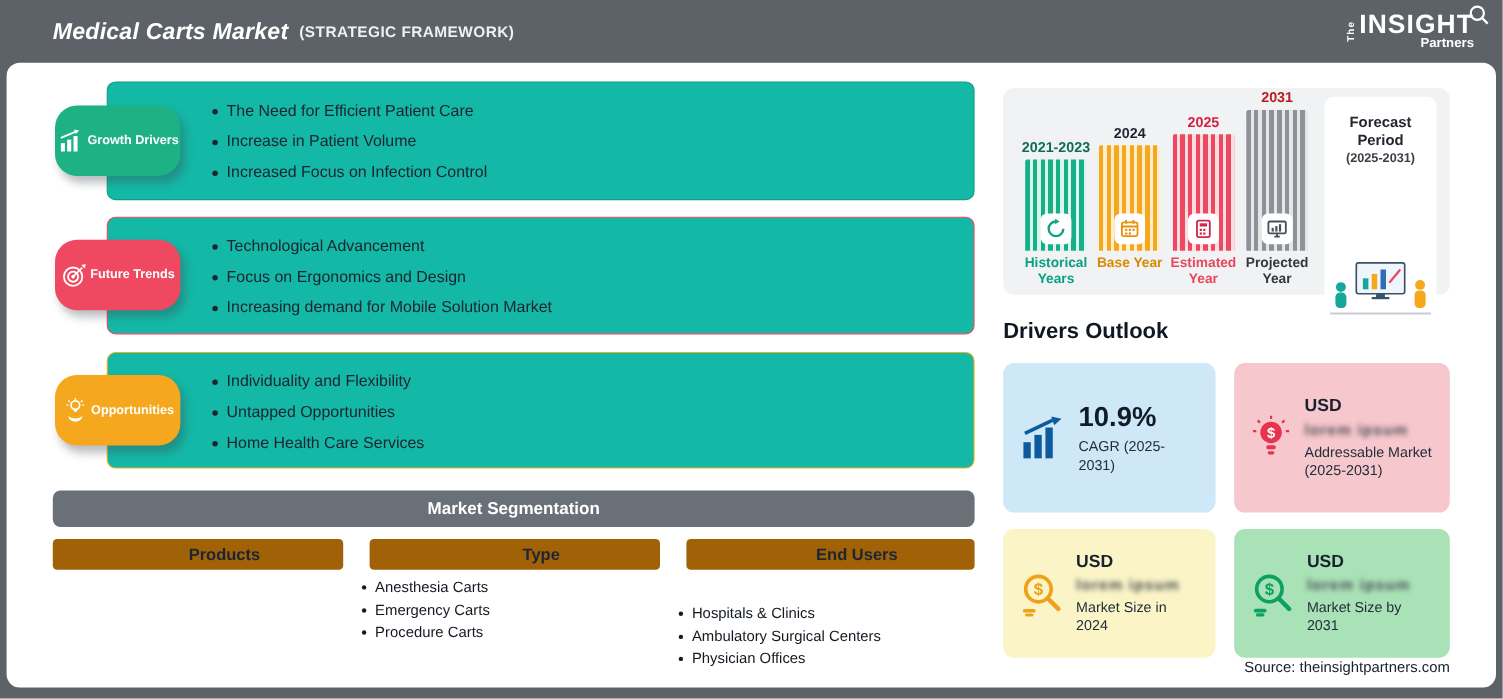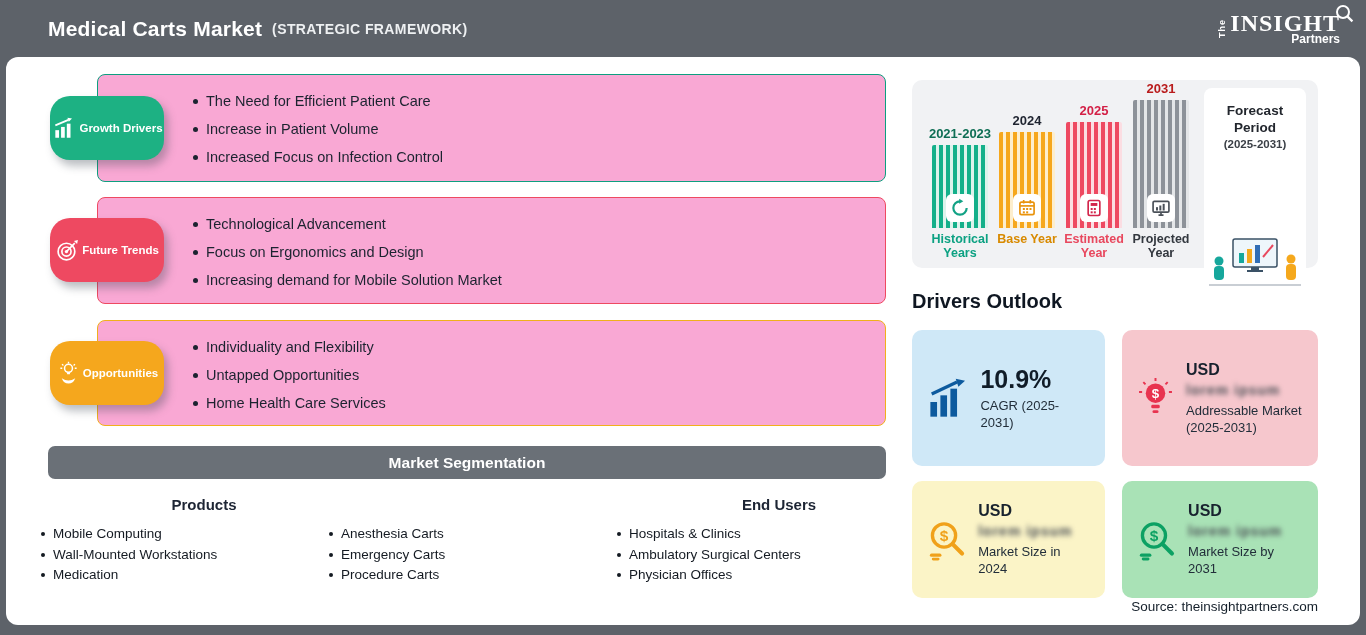--- a/index.html
+++ b/index.html
@@ -11,7 +11,7 @@
   
   .header { position:absolute; top:0; left:0; right:0; height:57px;
     display:flex; align-items:center; padding:0 26px 0 48px; color:#fff; z-index:5; }
-  .title { font-size:21px; font-weight:bold; letter-spacing:.2px; }
+  .title { font-size:21px; font-weight:bold; letter-spacing:.2px;font-style:italic; }
   .subtitle { font-size:14px; font-weight:600; margin-left:10px; color:#eef0f2; letter-spacing:.4px; }
   .logo { margin-left:auto; display:flex; align-items:center; color:#fff; }
   .logo-the { writing-mode:vertical-rl; transform:rotate(180deg); font-size:9px; font-weight:700; letter-spacing:1px; margin-right:3px; }

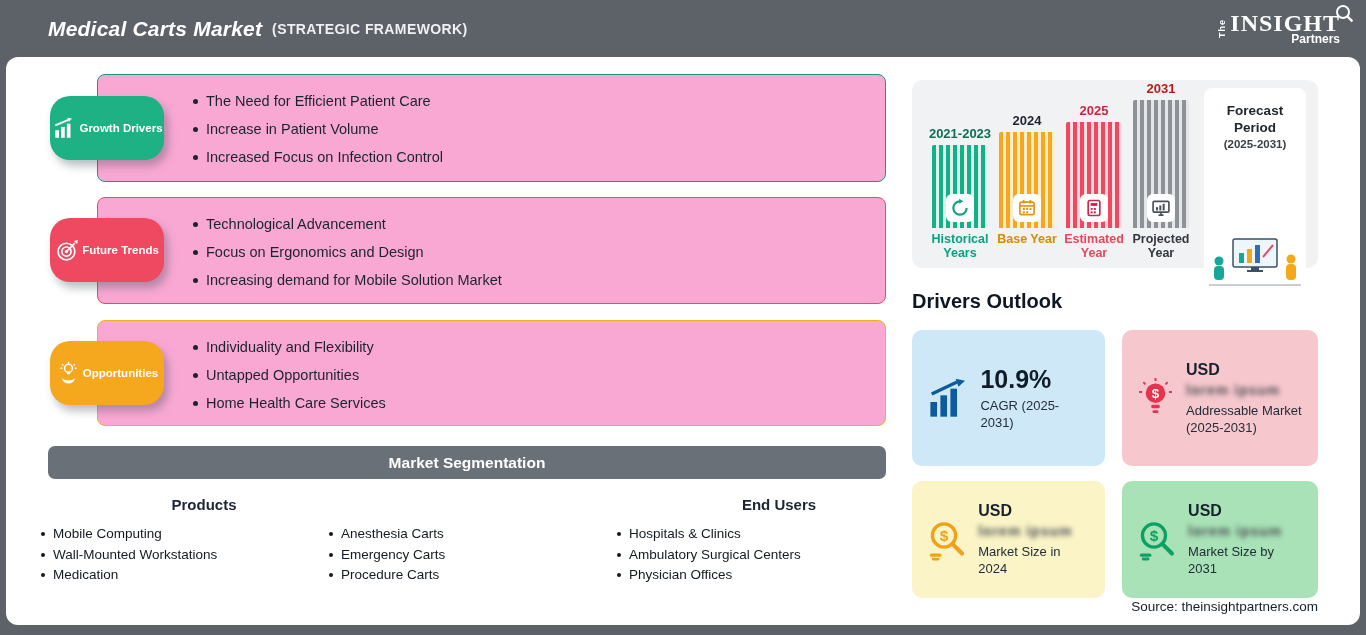--- a/index.html
+++ b/index.html
@@ -16,7 +16,7 @@
   .logo { margin-left:auto; display:flex; align-items:center; color:#fff; }
   .logo-the { writing-mode:vertical-rl; transform:rotate(180deg); font-size:9px; font-weight:700; letter-spacing:1px; margin-right:3px; }
   .logo-main { position:relative; display:flex; flex-direction:column; align-items:flex-end; }
-  .logo-insight { font-size:24px; font-weight:bold; letter-spacing:1px; line-height:24px;font-family:Liberation Serif, serif; }
+  .logo-insight { font-size:24px; font-weight:bold; letter-spacing:1px; line-height:24px; }
   .logo-partners { font-size:12px; font-weight:bold; margin-top:-3px; }
   .logo-lens { position:absolute; right:-14px; top:-7px; }
 

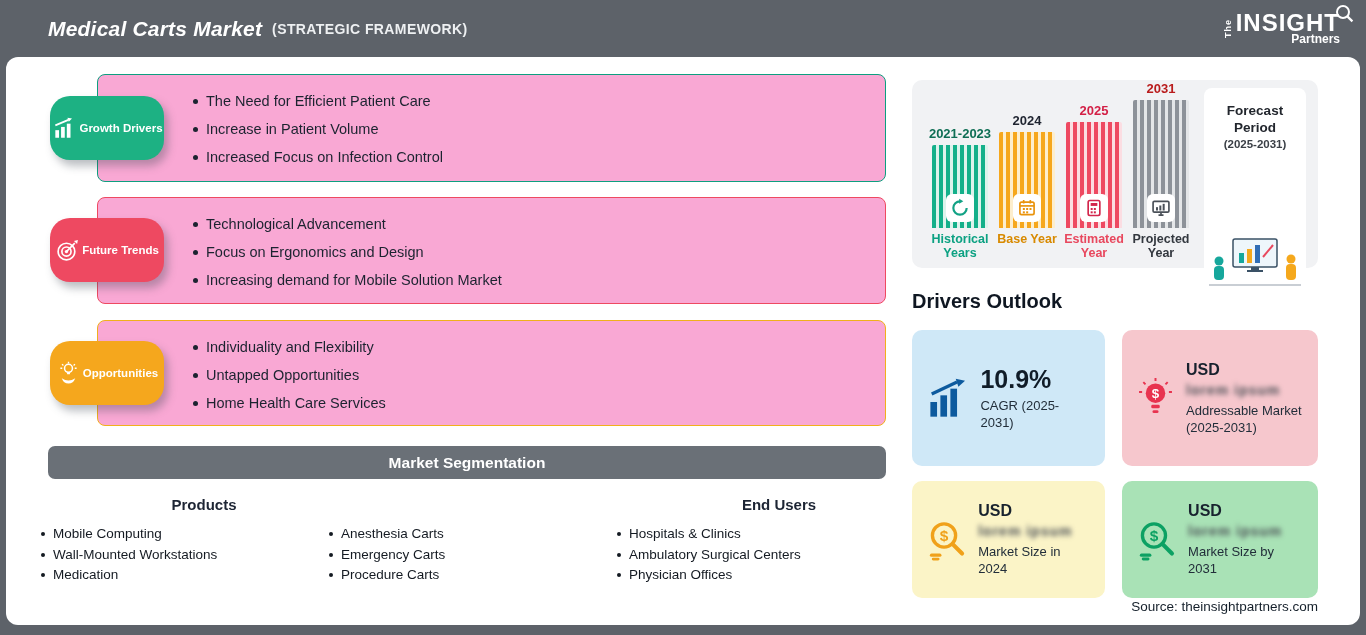--- a/index.html
+++ b/index.html
@@ -25,7 +25,7 @@
   .content { position:absolute; inset:0; z-index:2; }
 
   
-  .sec-box { position:absolute; left:97px; width:789px; border-radius:8px; background:#f9a8d4; padding:12px 8px 10px 94px; }
+  .sec-box { position:absolute; left:97px; width:789px; border-radius:8px; background:#14b8a6; padding:12px 8px 10px 94px; }
   #box-growth { top:74px;  height:108px; border:1.6px solid #0e9f7f; }
   #box-trends { top:197px; height:107px; border:1.6px solid #ee4961; }
   #box-opps   { top:320px; height:106px; border:1.6px solid #f0b01c; }

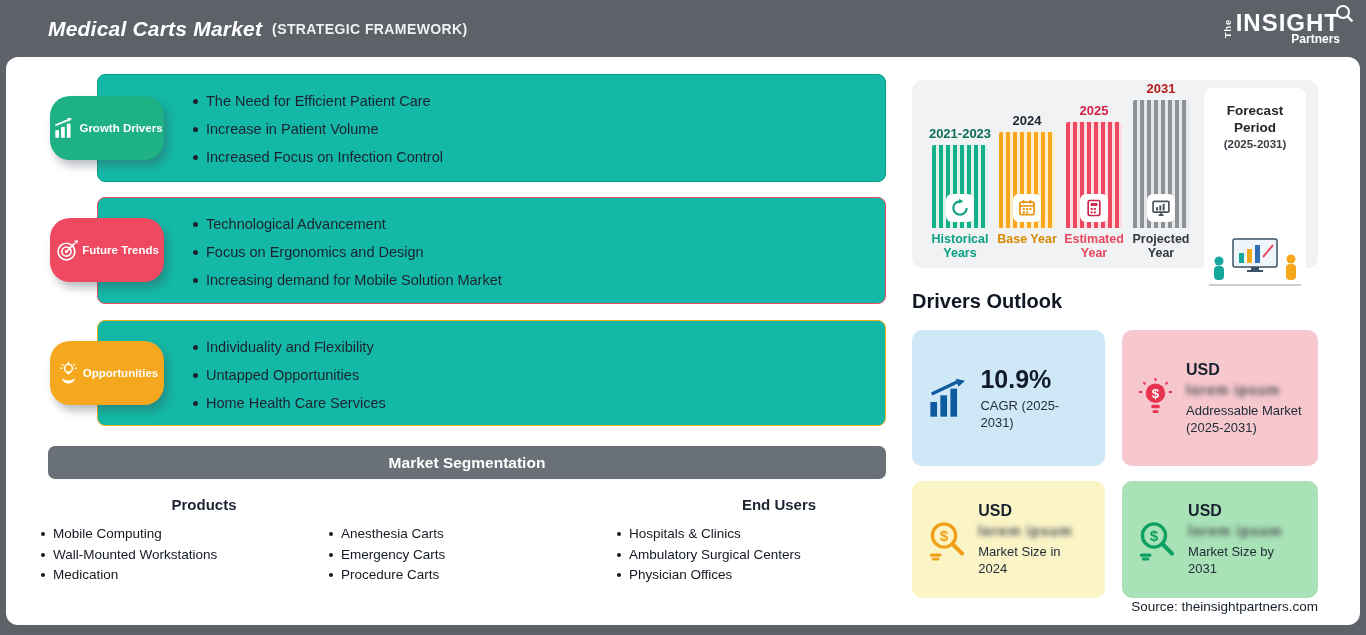--- a/index.html
+++ b/index.html
@@ -45,7 +45,7 @@
   .seg-bar { position:absolute; left:48px; top:446px; width:838px; height:33px; background:#6a7077;
     border-radius:7px; color:#fff; font-weight:bold; font-size:15.5px;
     display:flex; align-items:center; justify-content:center; }
-  .col-head { position:absolute; top:490px; height:28px; background:#ffffff; border-radius:4px;
+  .col-head { position:absolute; top:490px; height:28px; background:#a16207; border-radius:4px;
     display:flex; align-items:center; justify-content:center; font-weight:bold; font-size:15px; color:#1d2534;padding-left:48px; }
   #head-products { left:48px;  width:264px; }
   #head-type     { left:336px; width:264px; }

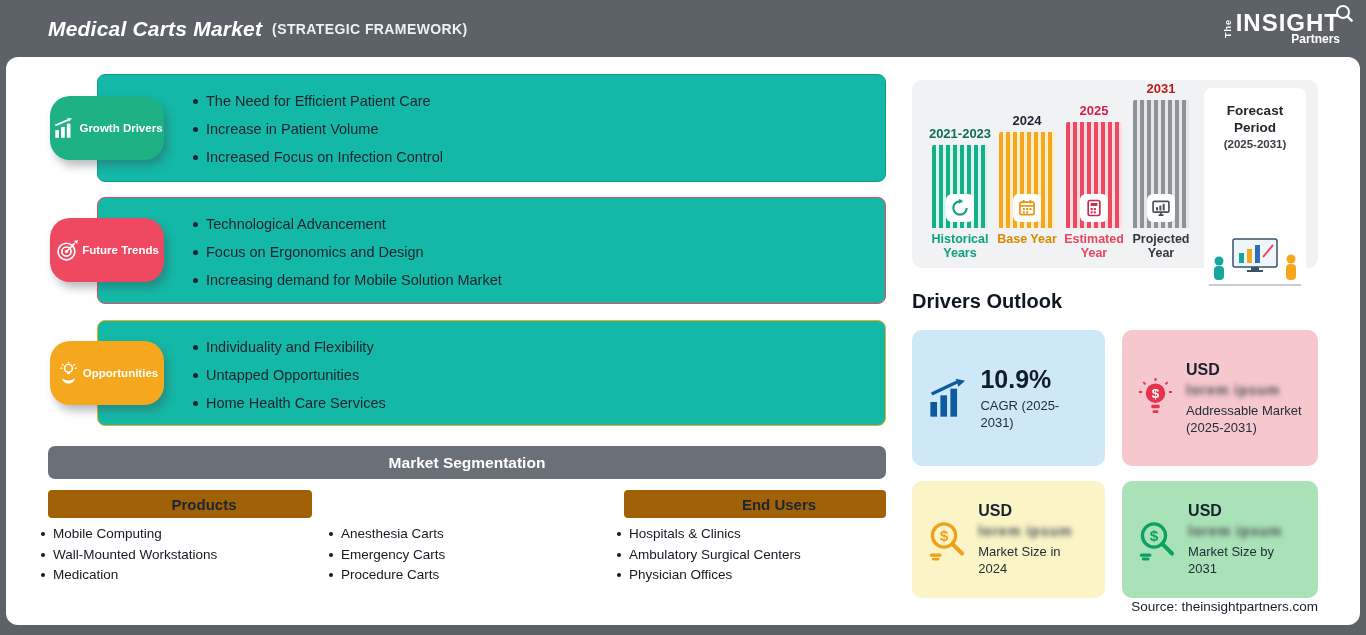--- a/index.html
+++ b/index.html
@@ -183,6 +183,9 @@
   <div class="col-head" id="head-products">
     <span>Products</span>
   </div>
+  <div class="col-head" id="head-type">
+    <span>Type</span>
+  </div>
   <div class="col-head" id="head-endusers">
     <span>End Users</span>
   </div>

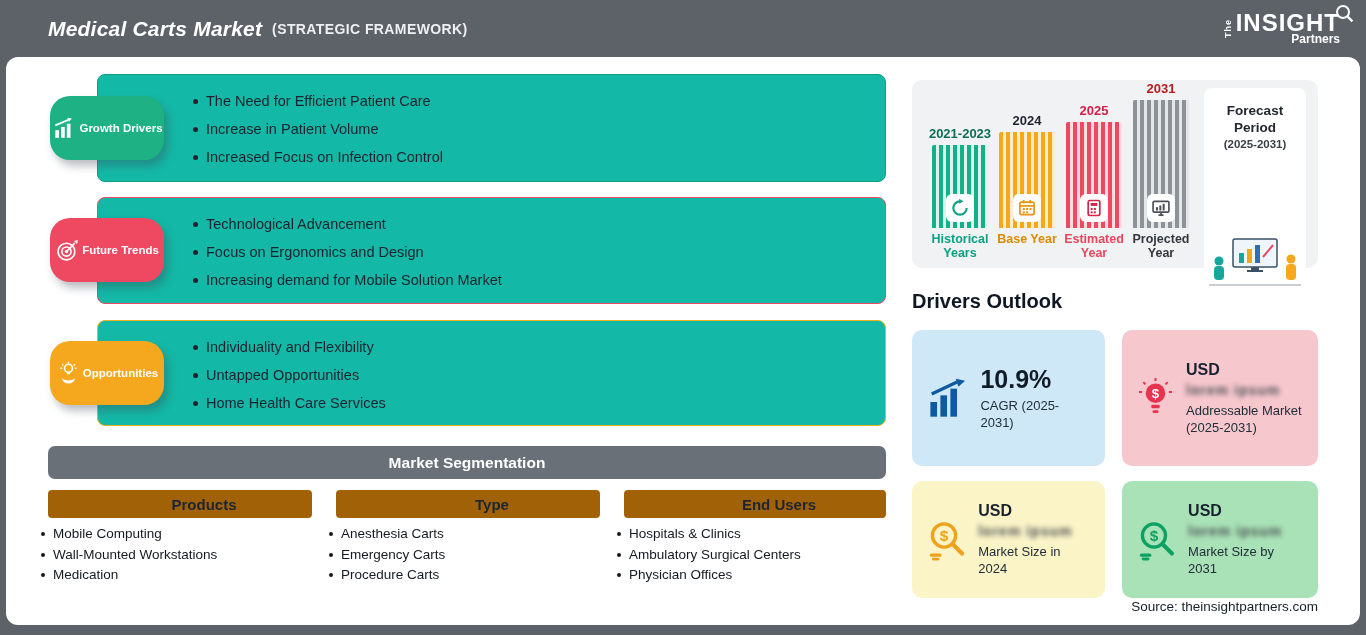--- a/index.html
+++ b/index.html
@@ -190,13 +190,6 @@
     <span>End Users</span>
   </div>
 
-  <div class="col-list" id="list-products">
-    <ul>
-      <li>Mobile Computing</li>
-      <li>Wall-Mounted Workstations</li>
-      <li>Medication</li>
-    </ul>
-  </div>
   <div class="col-list" id="list-type">
     <ul>
       <li>Anesthesia Carts</li>

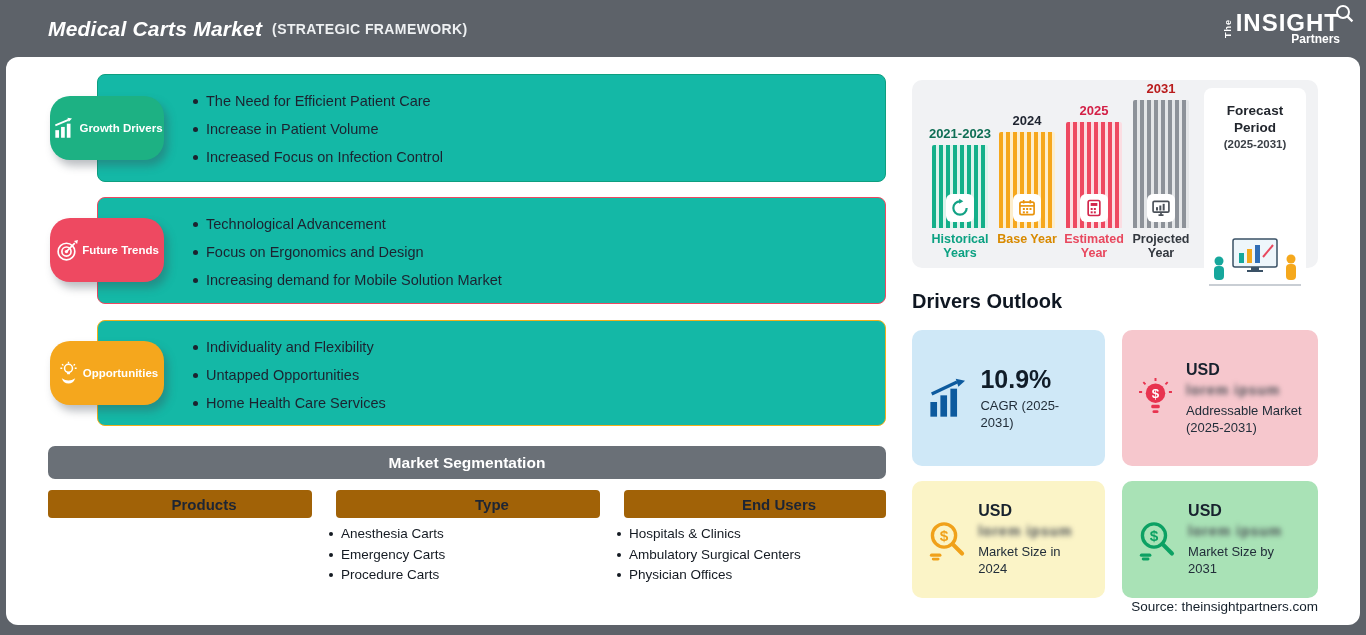--- a/index.html
+++ b/index.html
@@ -53,7 +53,7 @@
   .col-list { position:absolute; top:524px; width:280px; }
   #list-products { left:40px; }
   #list-type     { left:328px; }
-  #list-endusers { left:616px; }
+  #list-endusers { left:616px;margin-top:24px; }
   .col-list ul { list-style:none; }
   .col-list li { position:relative; padding-left:13px; font-size:13.5px; color:#141a22; line-height:20.5px; }
   .col-list li::before { content:''; position:absolute; left:1px; top:8px; width:4px; height:4px; border-radius:50%; background:#141a22; }

